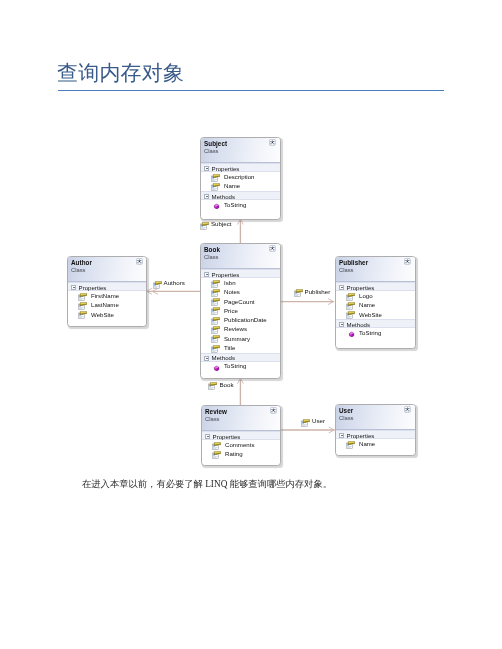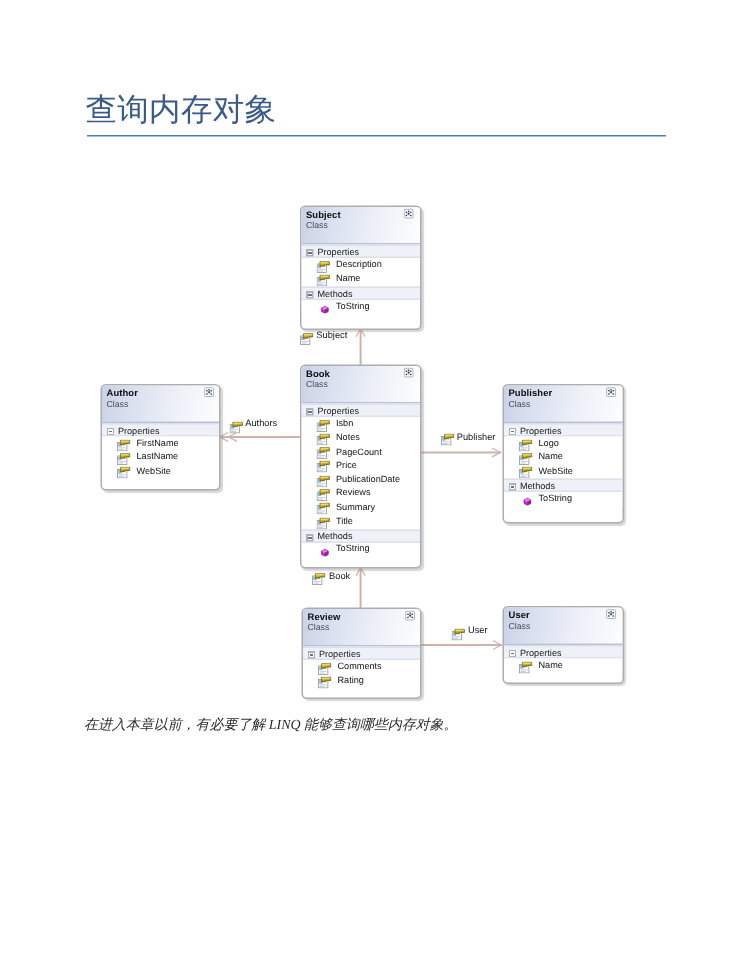--- a/index.html
+++ b/index.html
@@ -15,7 +15,7 @@
   .para{position:absolute;font-family:"Liberation Serif",serif;font-size:9.3px;
         color:#2b2b2b;line-height:12.6px;text-align:justify;text-justify:inter-character;}
   #para1{left:59px;top:102.5px;width:375.5px;text-indent:15px;}
-  #para2{left:41px;top:478px;width:376px;text-indent:15px;font-style:italic;}
+  #para2{left:67px;top:478px;width:376px;text-indent:15px;}
 
   
   .diagram{position:absolute;left:0;top:0;width:502px;height:649px;}

